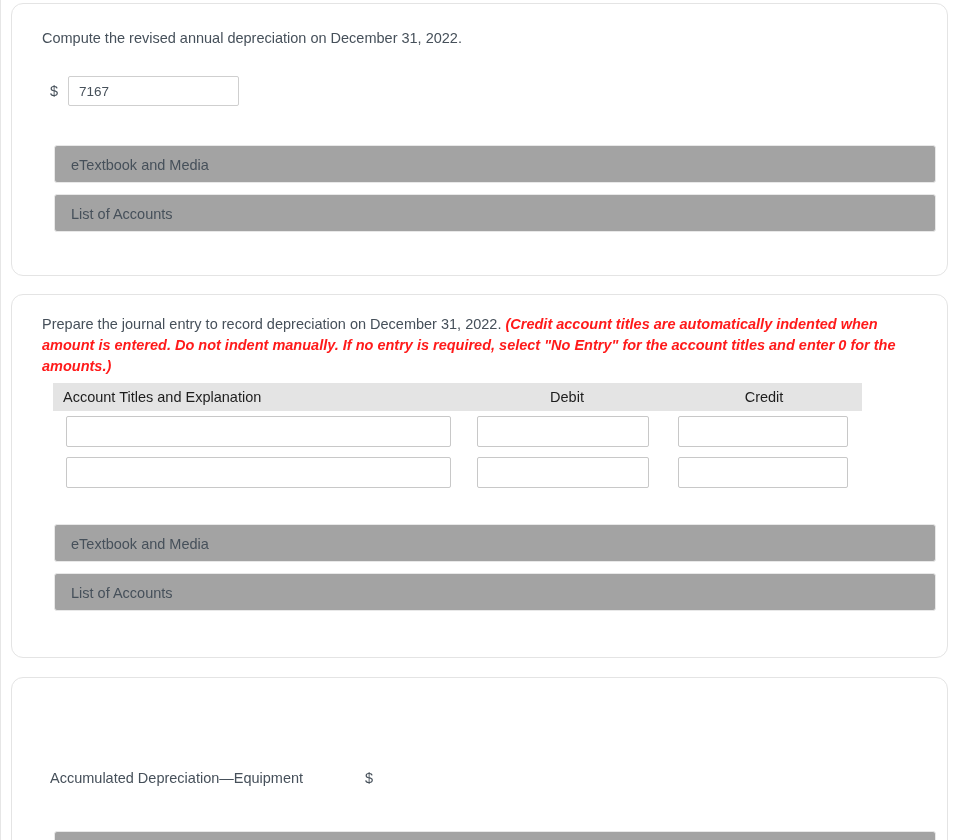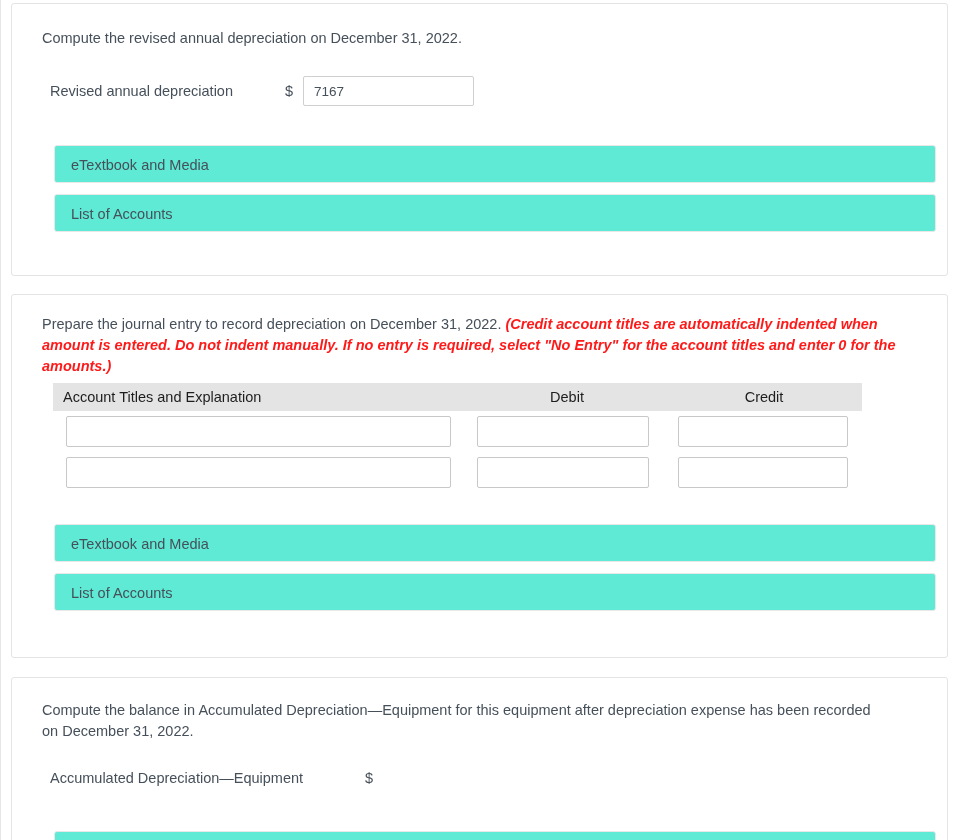--- a/index.html
+++ b/index.html
@@ -40,7 +40,7 @@
     width: 937px;
     background: #ffffff;
     border: 1px solid #e4e4e4;
-    border-radius: 3px;
+    border-radius: 12px;
     box-sizing: border-box;
   }
 

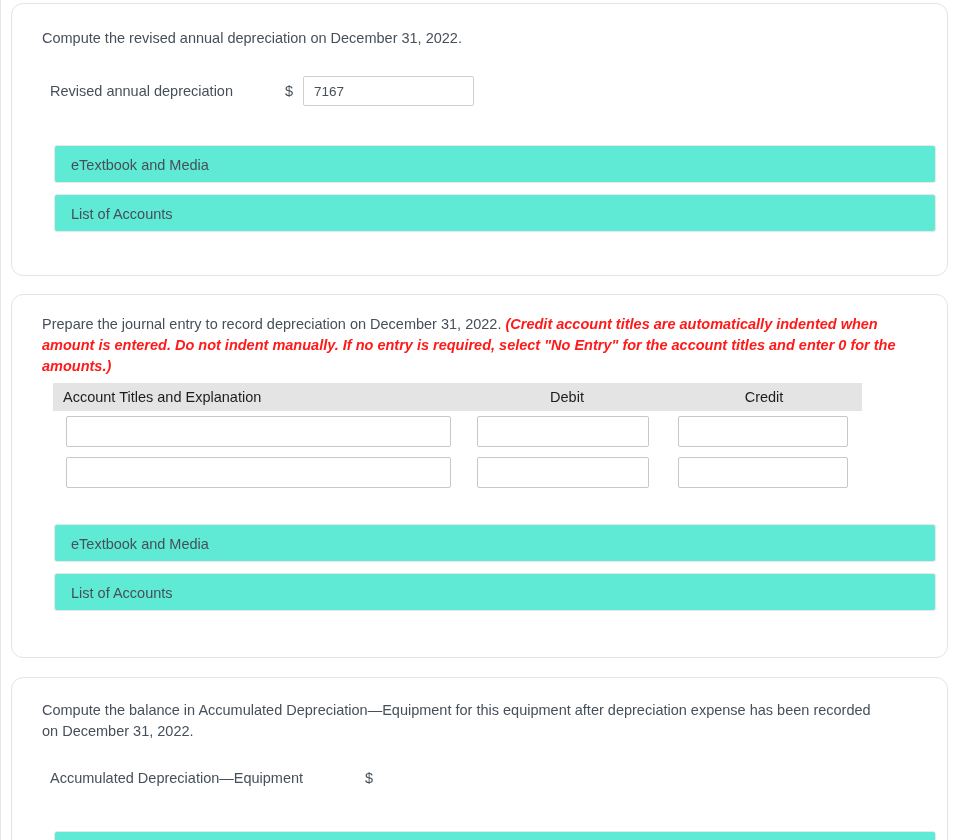--- a/index.html
+++ b/index.html
@@ -158,7 +158,6 @@
     <div class="prompt" style="position:absolute; left:30px; top:24px; width:870px;">Compute the revised annual depreciation on December 31, 2022.</div>
 
     <div class="answer-row" style="position:absolute; left:38px; top:72px;">
-      <span class="answer-label" style="width:235px; display:inline-block;">Revised annual depreciation</span>
       <span class="dollar">$</span>
       <input class="ans-input" style="width: 171px;" type="text" value="7167">
     </div>

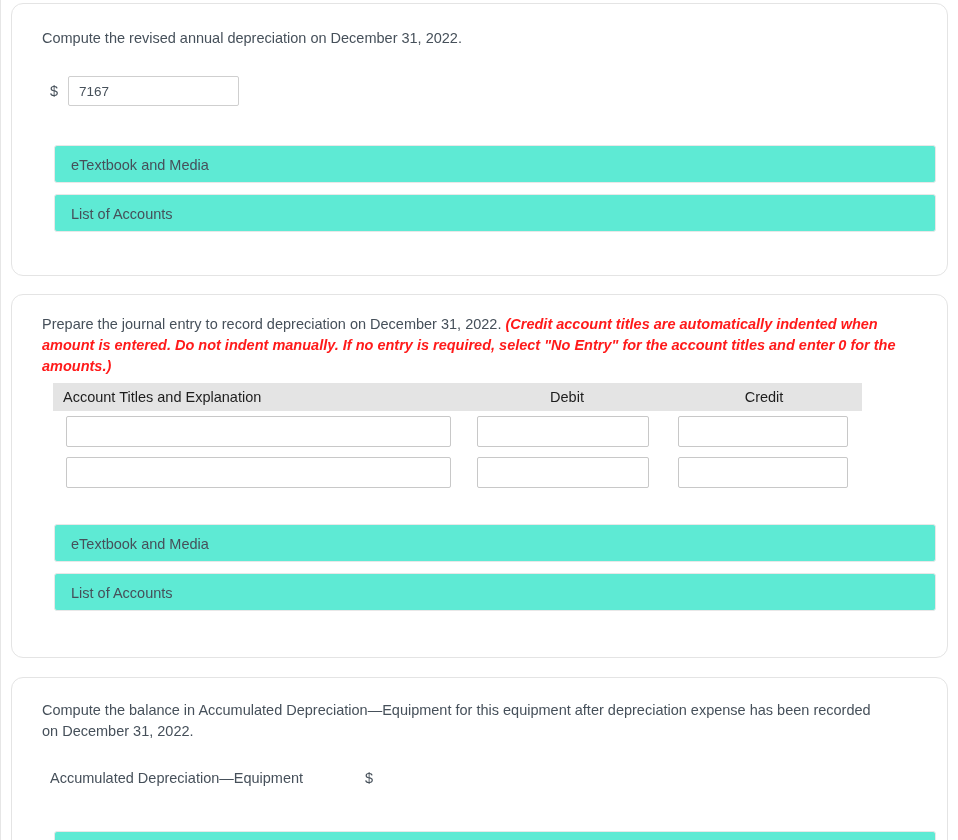--- a/index.html
+++ b/index.html
@@ -93,7 +93,7 @@
     width: 882px;
     height: 38px;
     line-height: 38px;
-    background: #5eead4;
+    background: #a3a3a3;
     border: 1px solid #e8e8e8;
     border-radius: 3px;
     box-sizing: border-box;

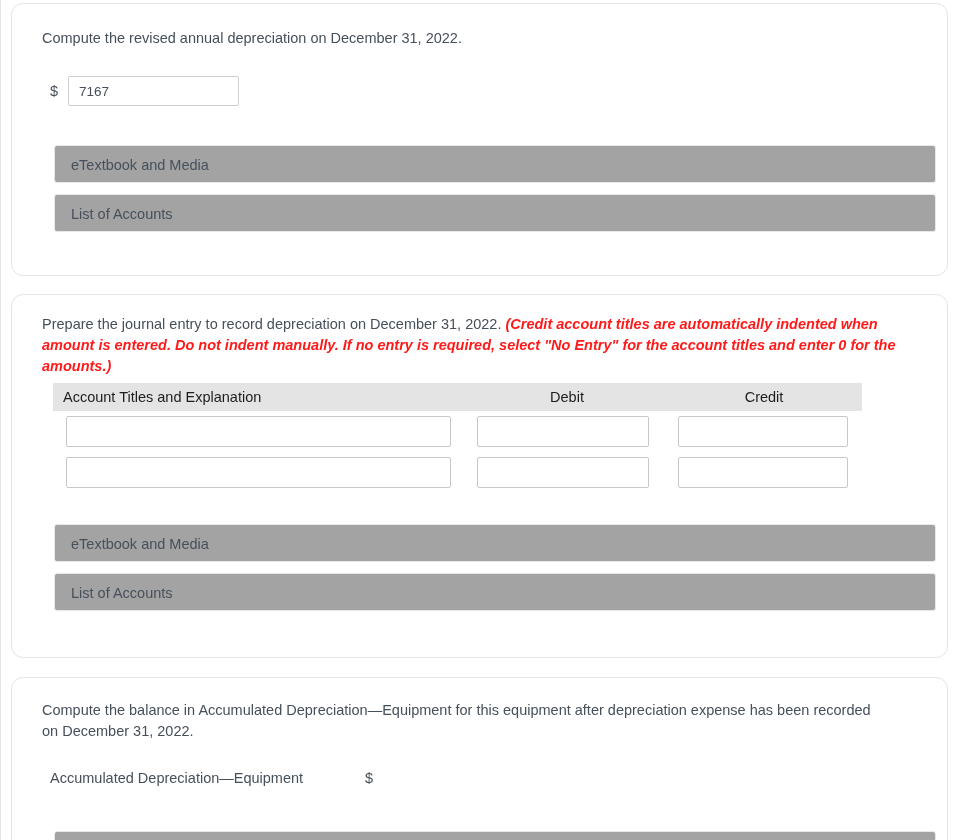--- a/index.html
+++ b/index.html
@@ -217,7 +217,6 @@
 
   <div class="card" style="top:677px; height:200px;">
 
-    <div class="prompt" style="position:absolute; left:30px; top:22px; width:845px;">Compute the balance in Accumulated Depreciation—Equipment for this equipment after depreciation expense has been recorded on December 31, 2022.</div>
 
     <div class="answer-row" style="position:absolute; left:38px; top:92px;">
       <span class="answer-label" style="width:315px; display:inline-block;">Accumulated Depreciation—Equipment</span>

